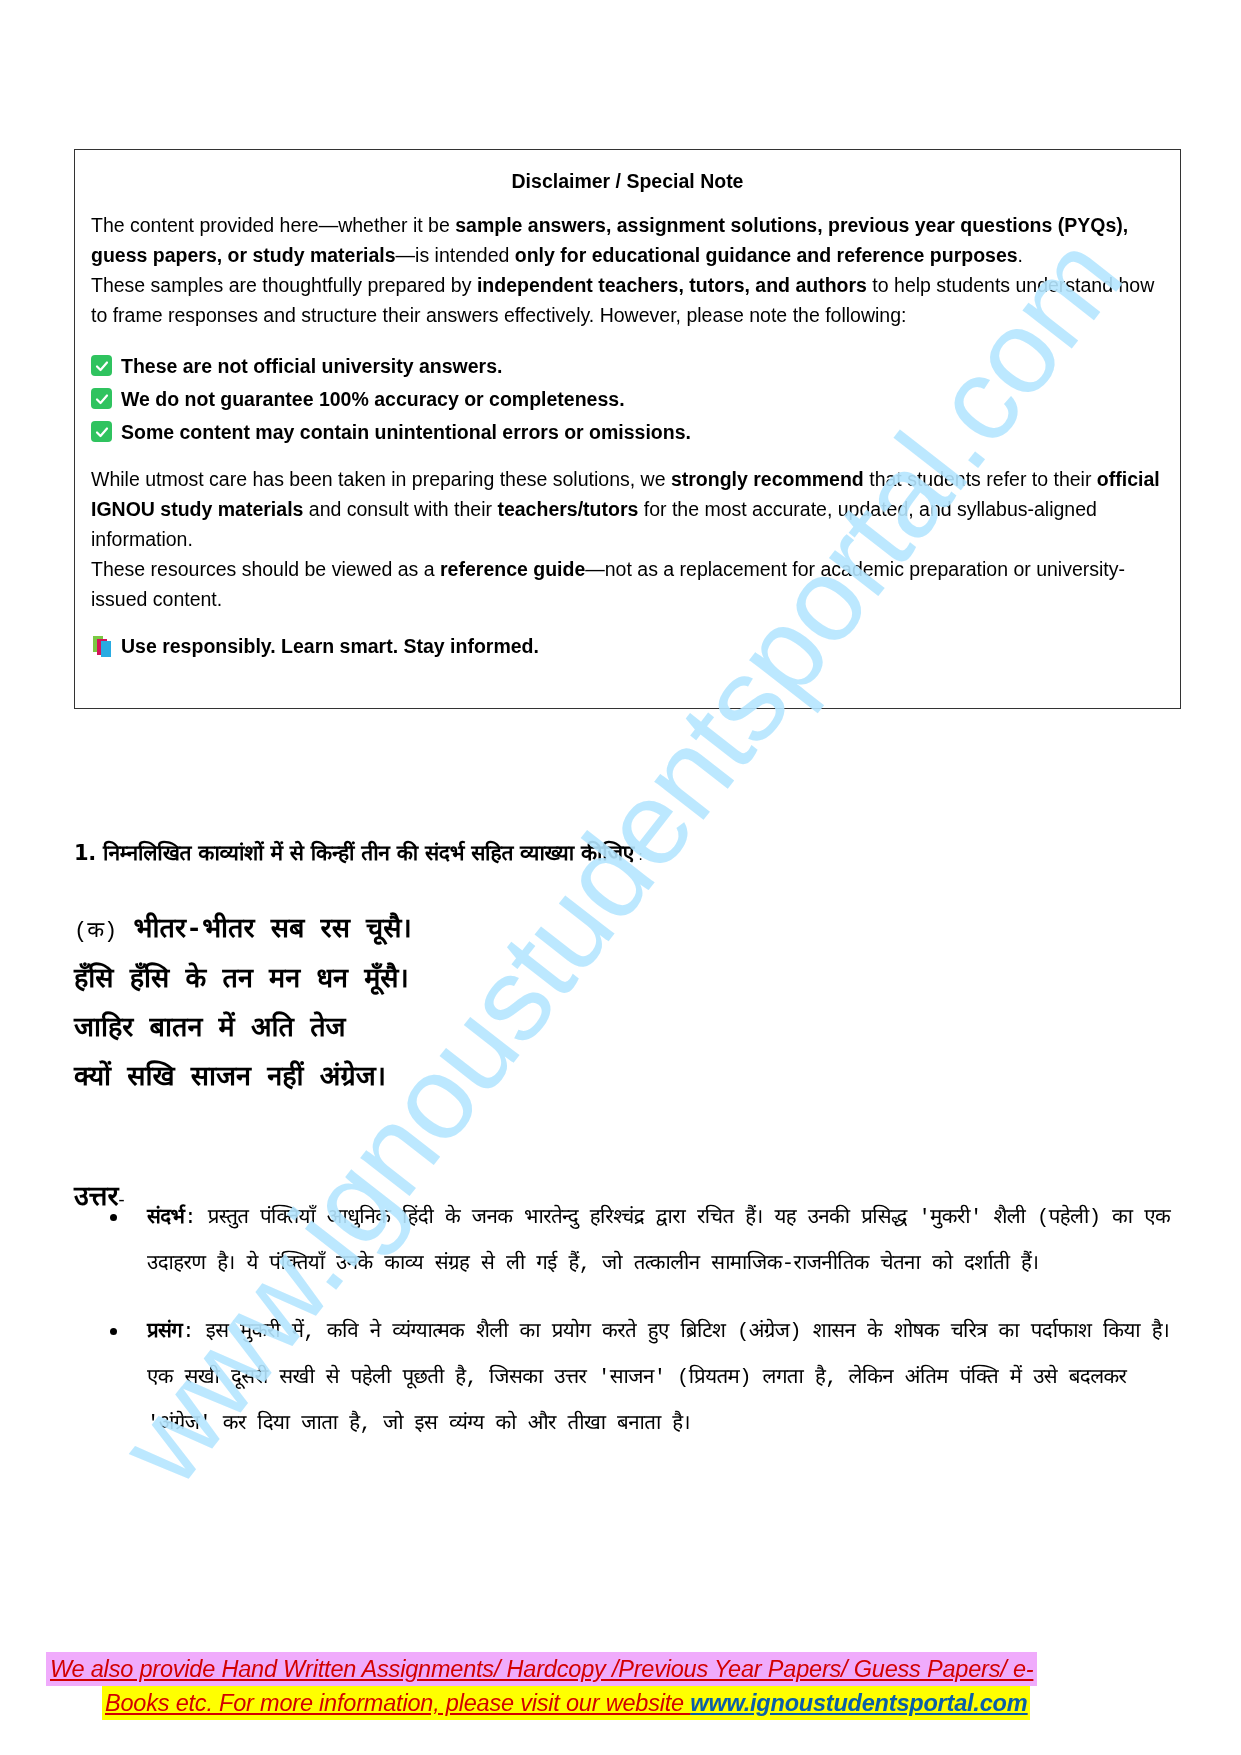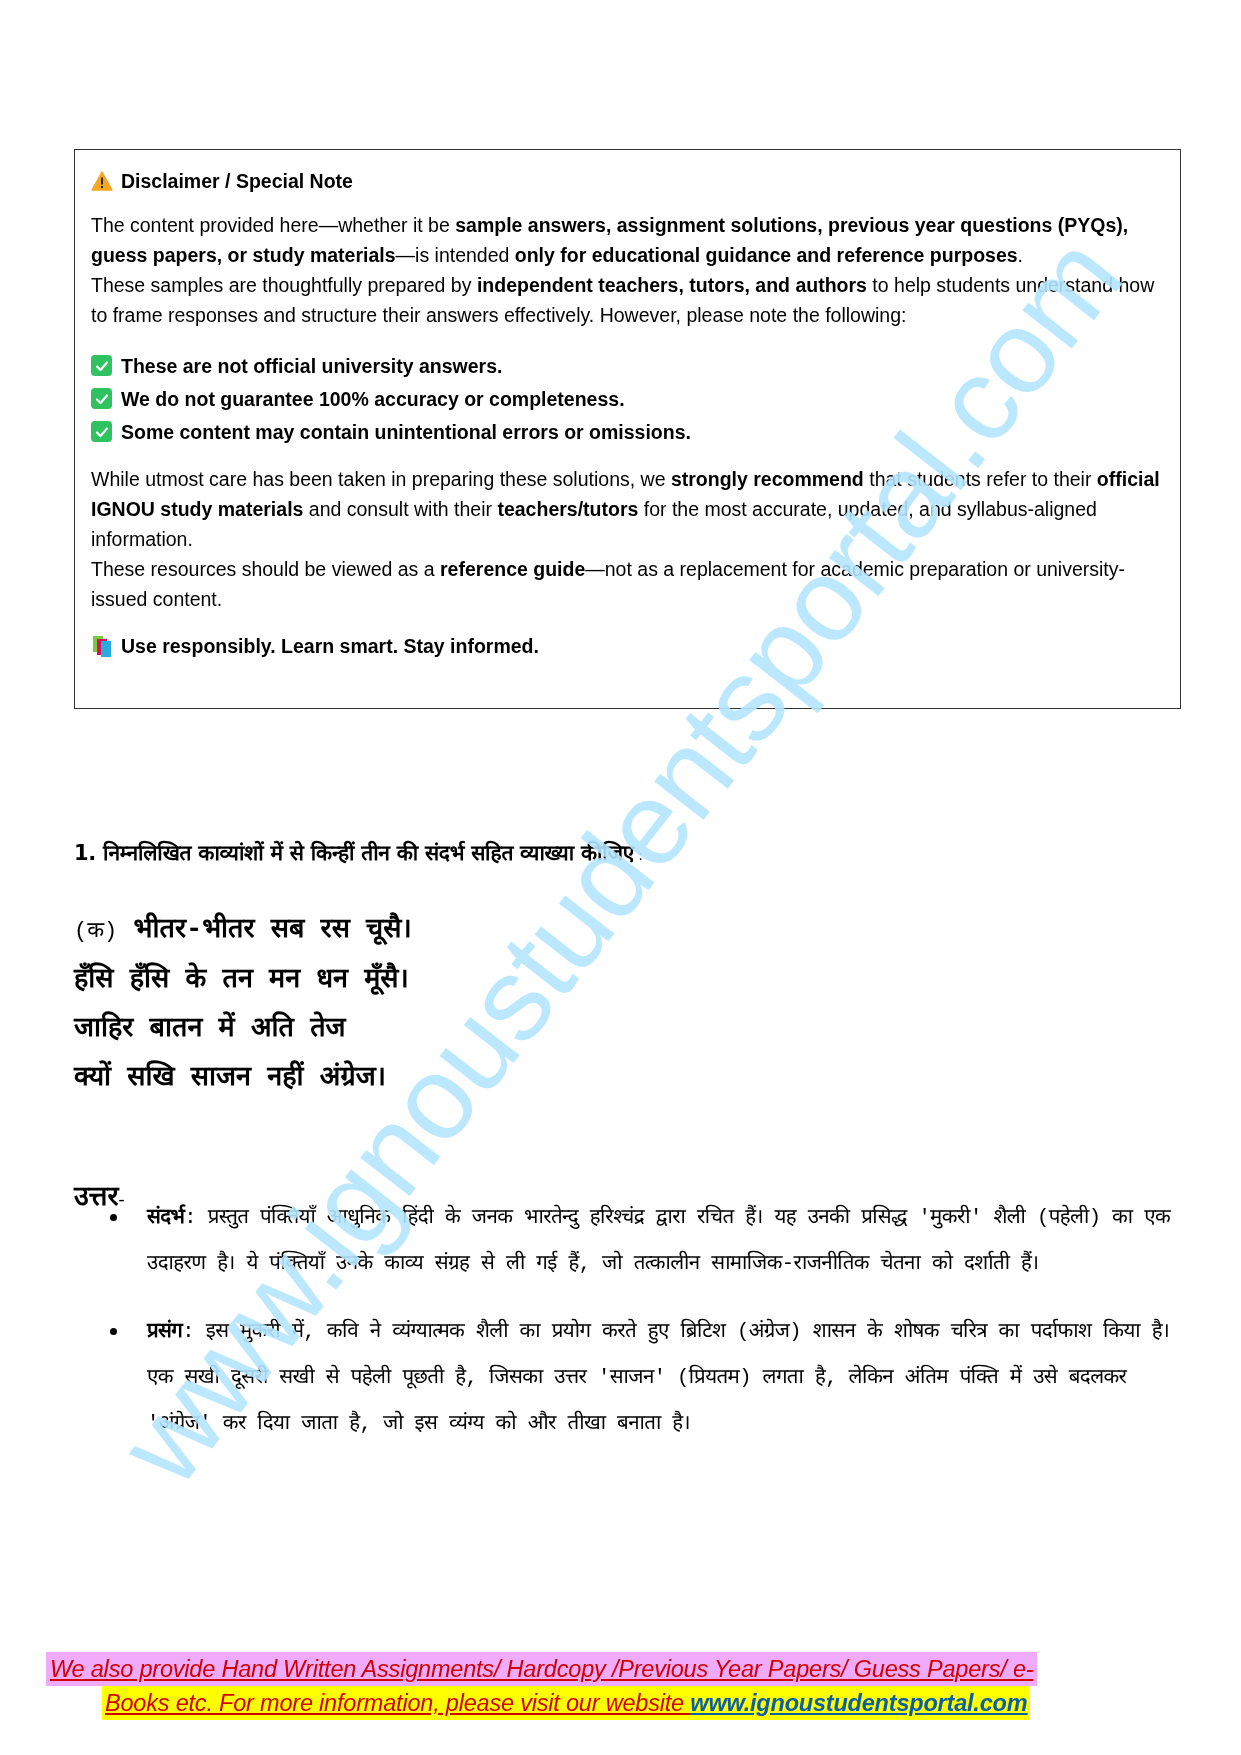--- a/index.html
+++ b/index.html
@@ -16,7 +16,7 @@
     padding: 14px 16px 0 16px;
     font-family: "Liberation Sans", sans-serif; font-size: 19.5px; line-height: 30px;
   }
-  .d-title { display: flex; align-items: center; font-weight: bold; font-size: 19.5px; height: 30px; margin-top: 2px; }
+  .d-title { display: flex; align-items: center; font-weight: bold; font-size: 19.5px; height: 30px; margin-top: 2px; flex-direction: column; }
   .d-title .warn { width: 22px; height: 20px; margin-right: 8px; }
   .d-para { margin: 0; }
   .d-para + .d-para { margin-top: 0; }

